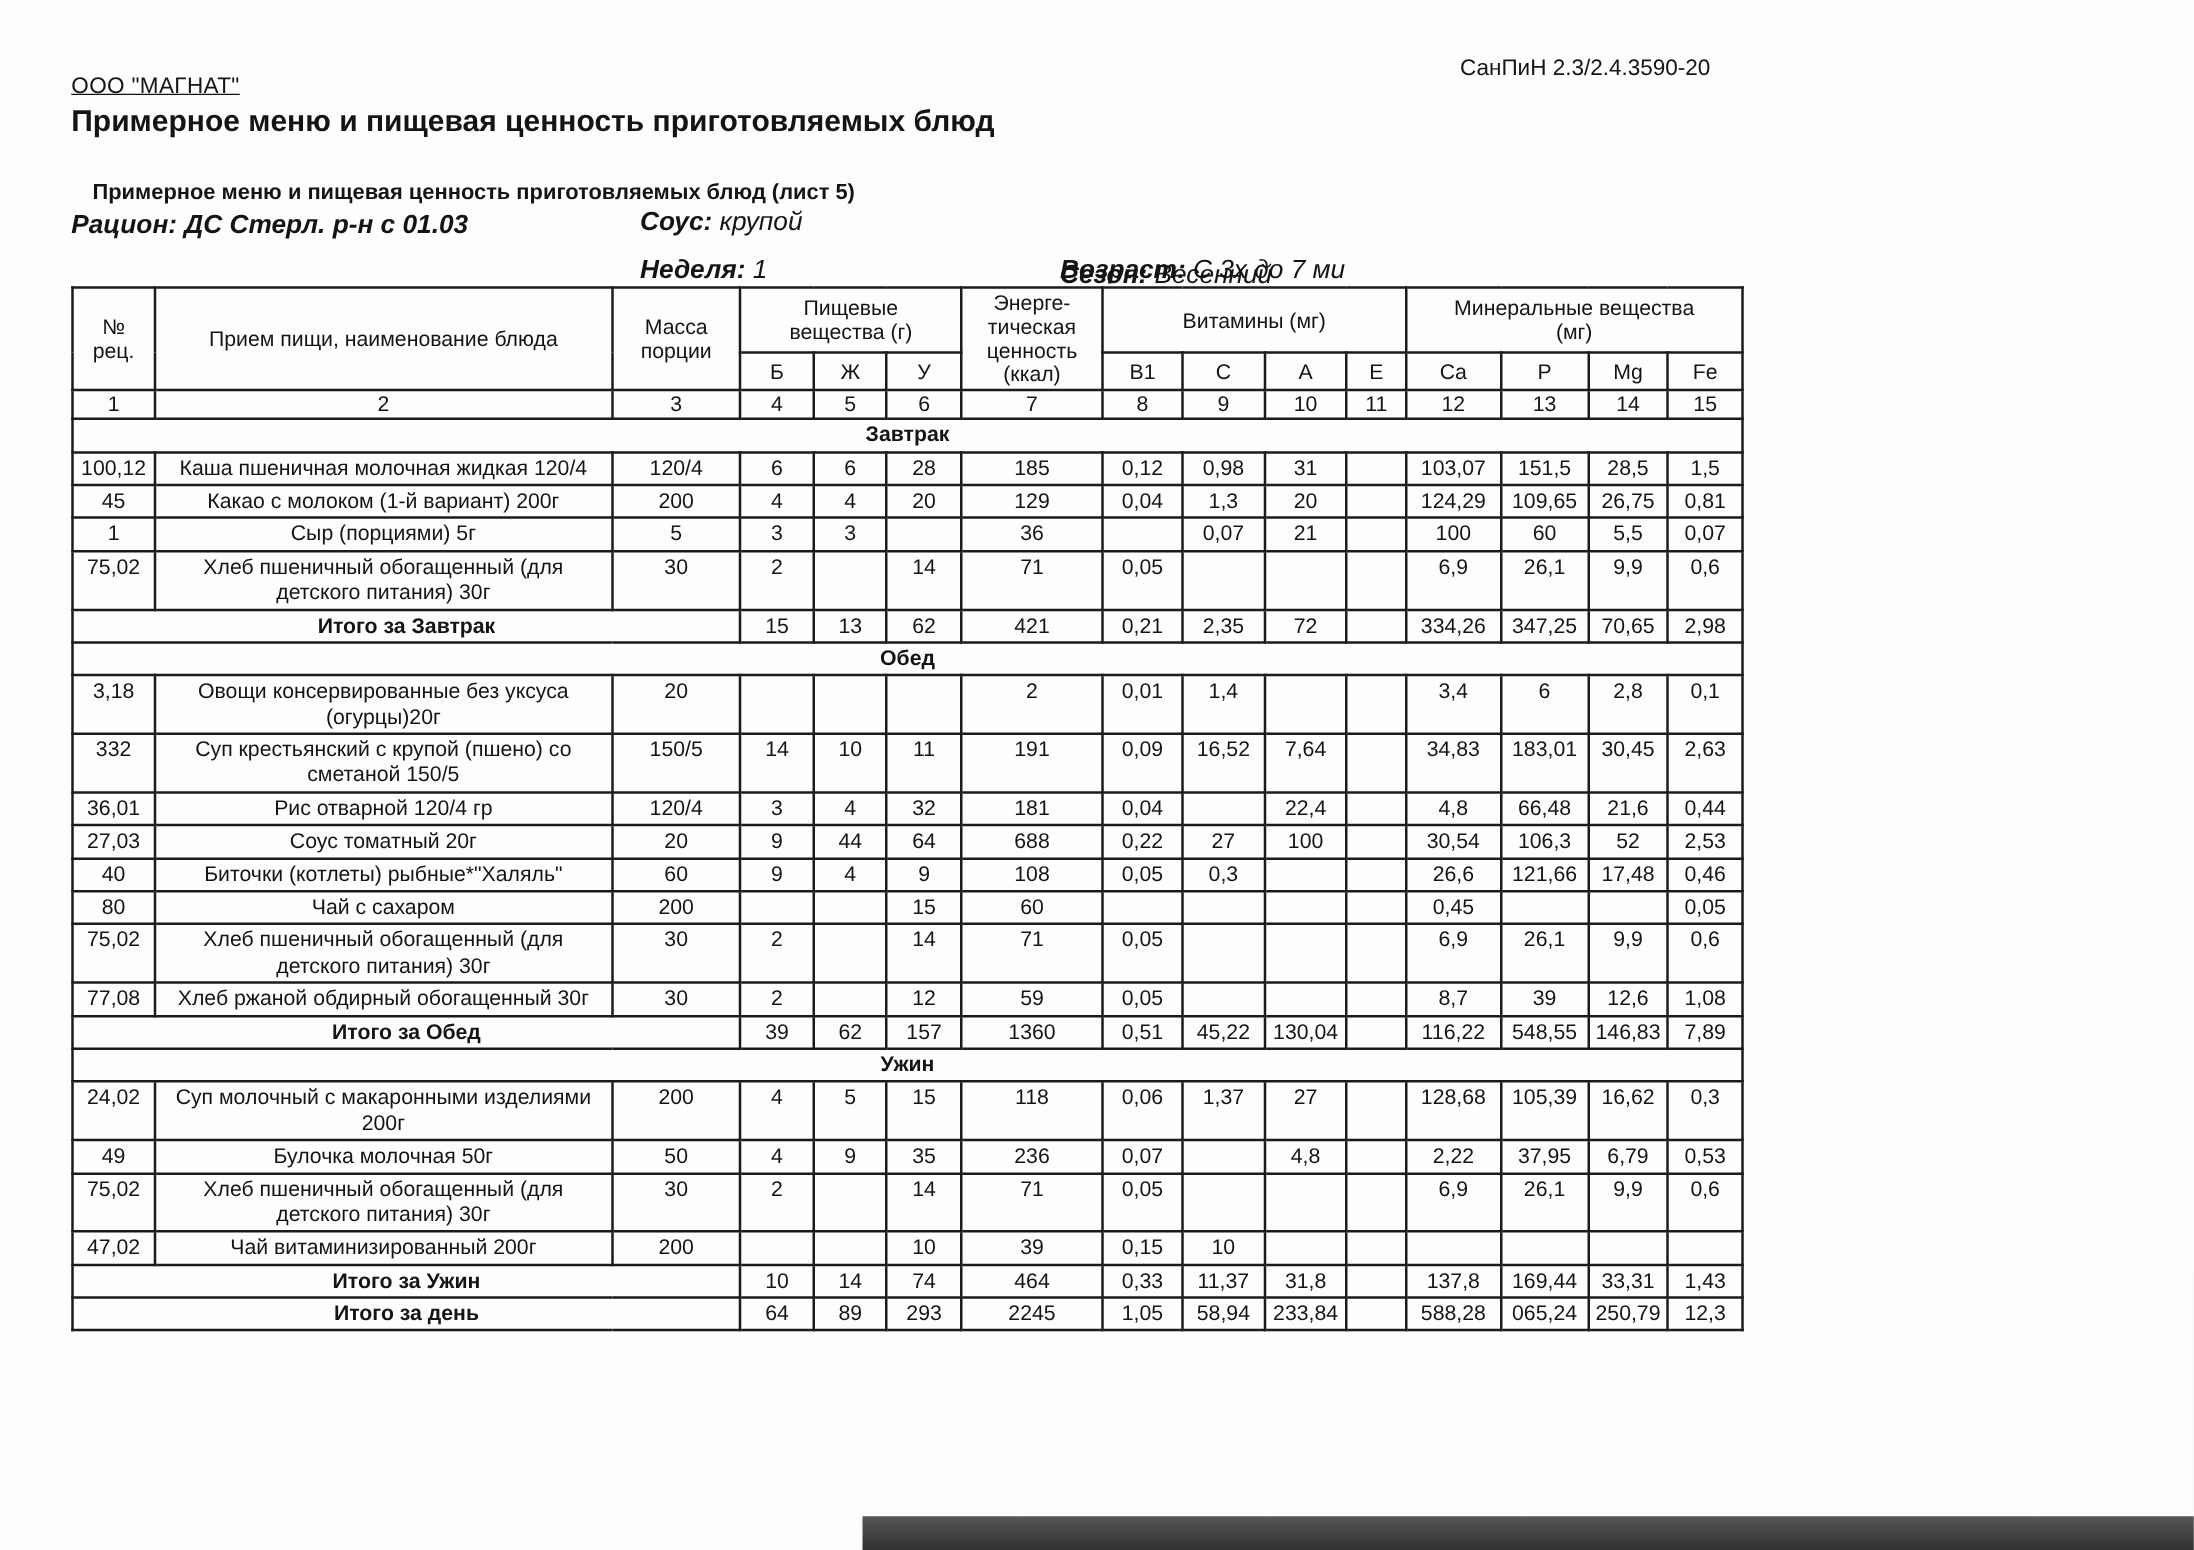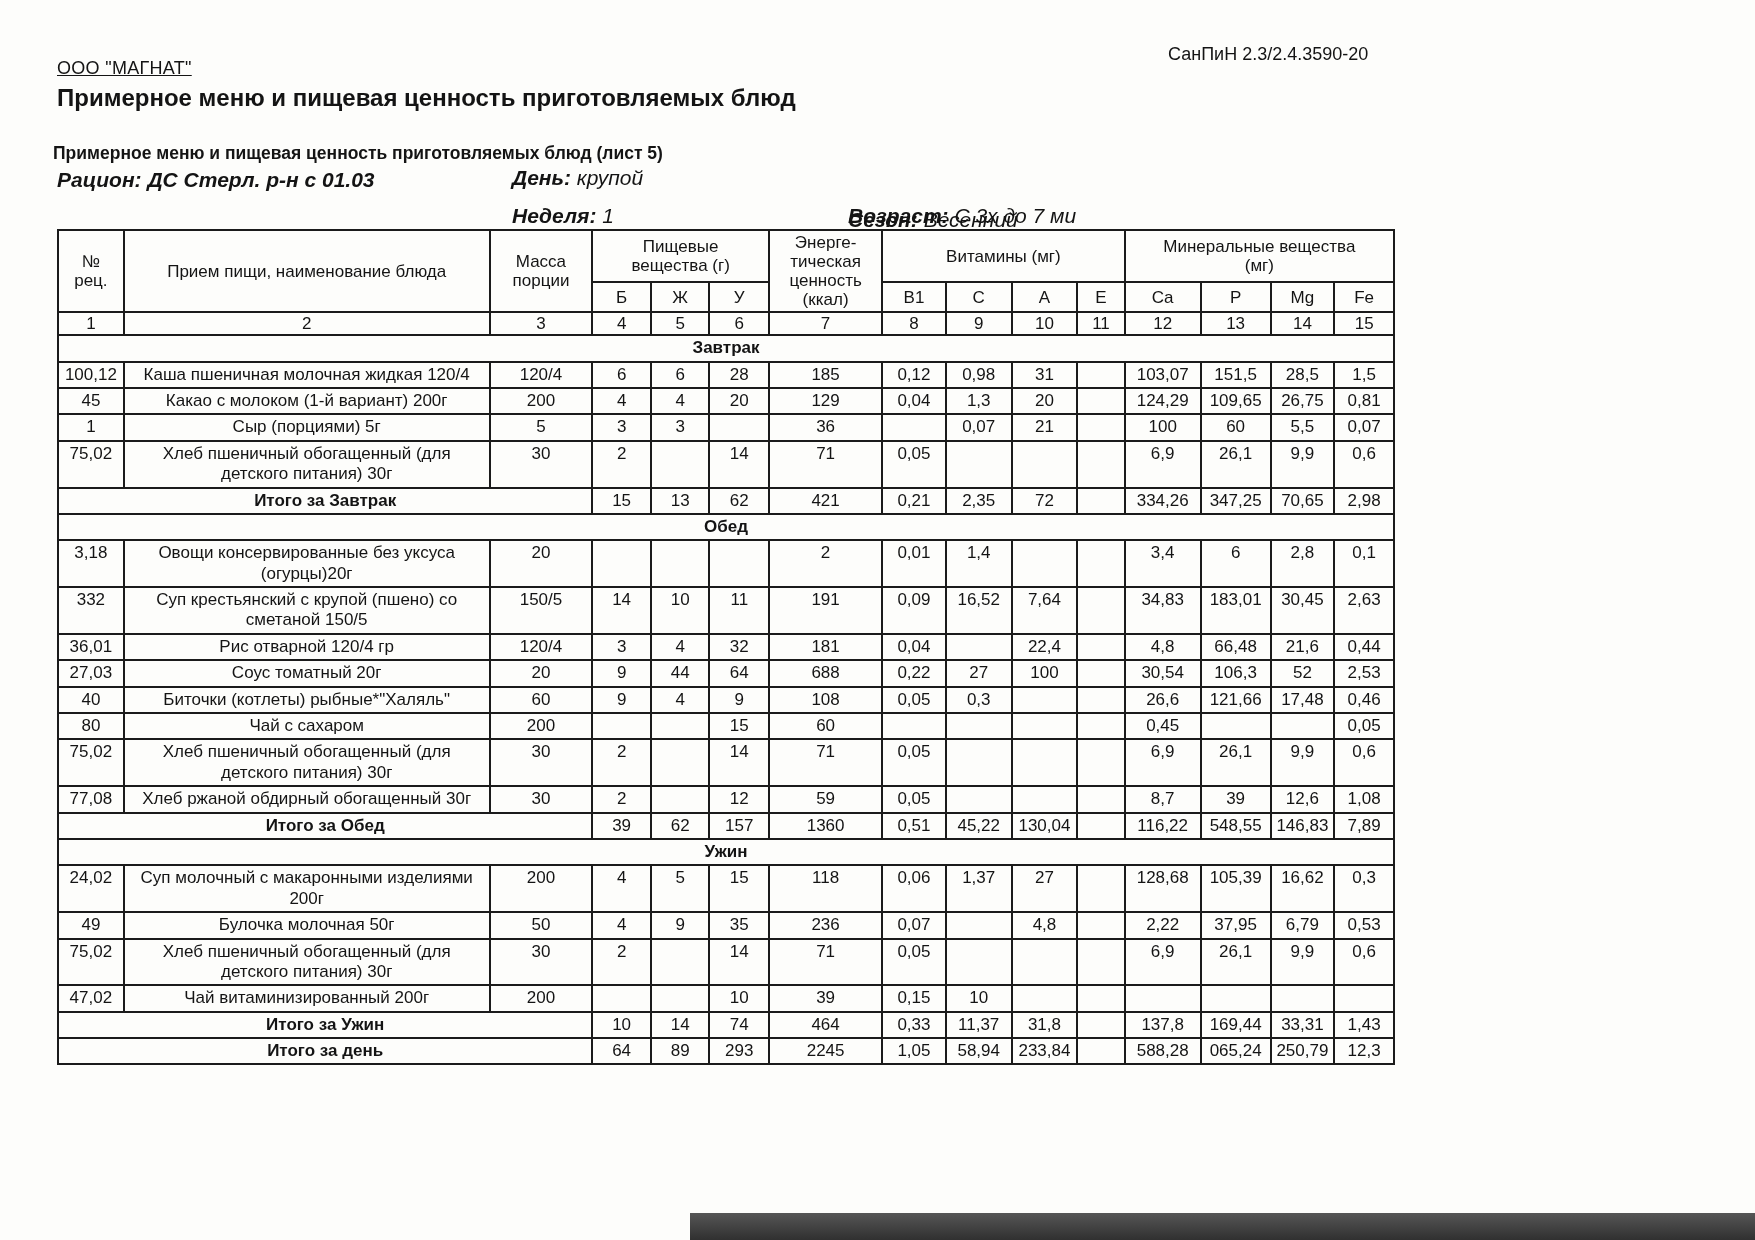--- a/index.html
+++ b/index.html
@@ -26,7 +26,7 @@
     text-align:left; font-size:24px; font-weight:bold;
   }
   .subtitle {
-    position:absolute; left:53px; top:143px;
+    position:absolute; left:74px; top:143px;
     font-size:17.5px; font-weight:bold;
   }
   .meta-item { position:absolute; font-size:21px; white-space:nowrap;font-style:italic; }

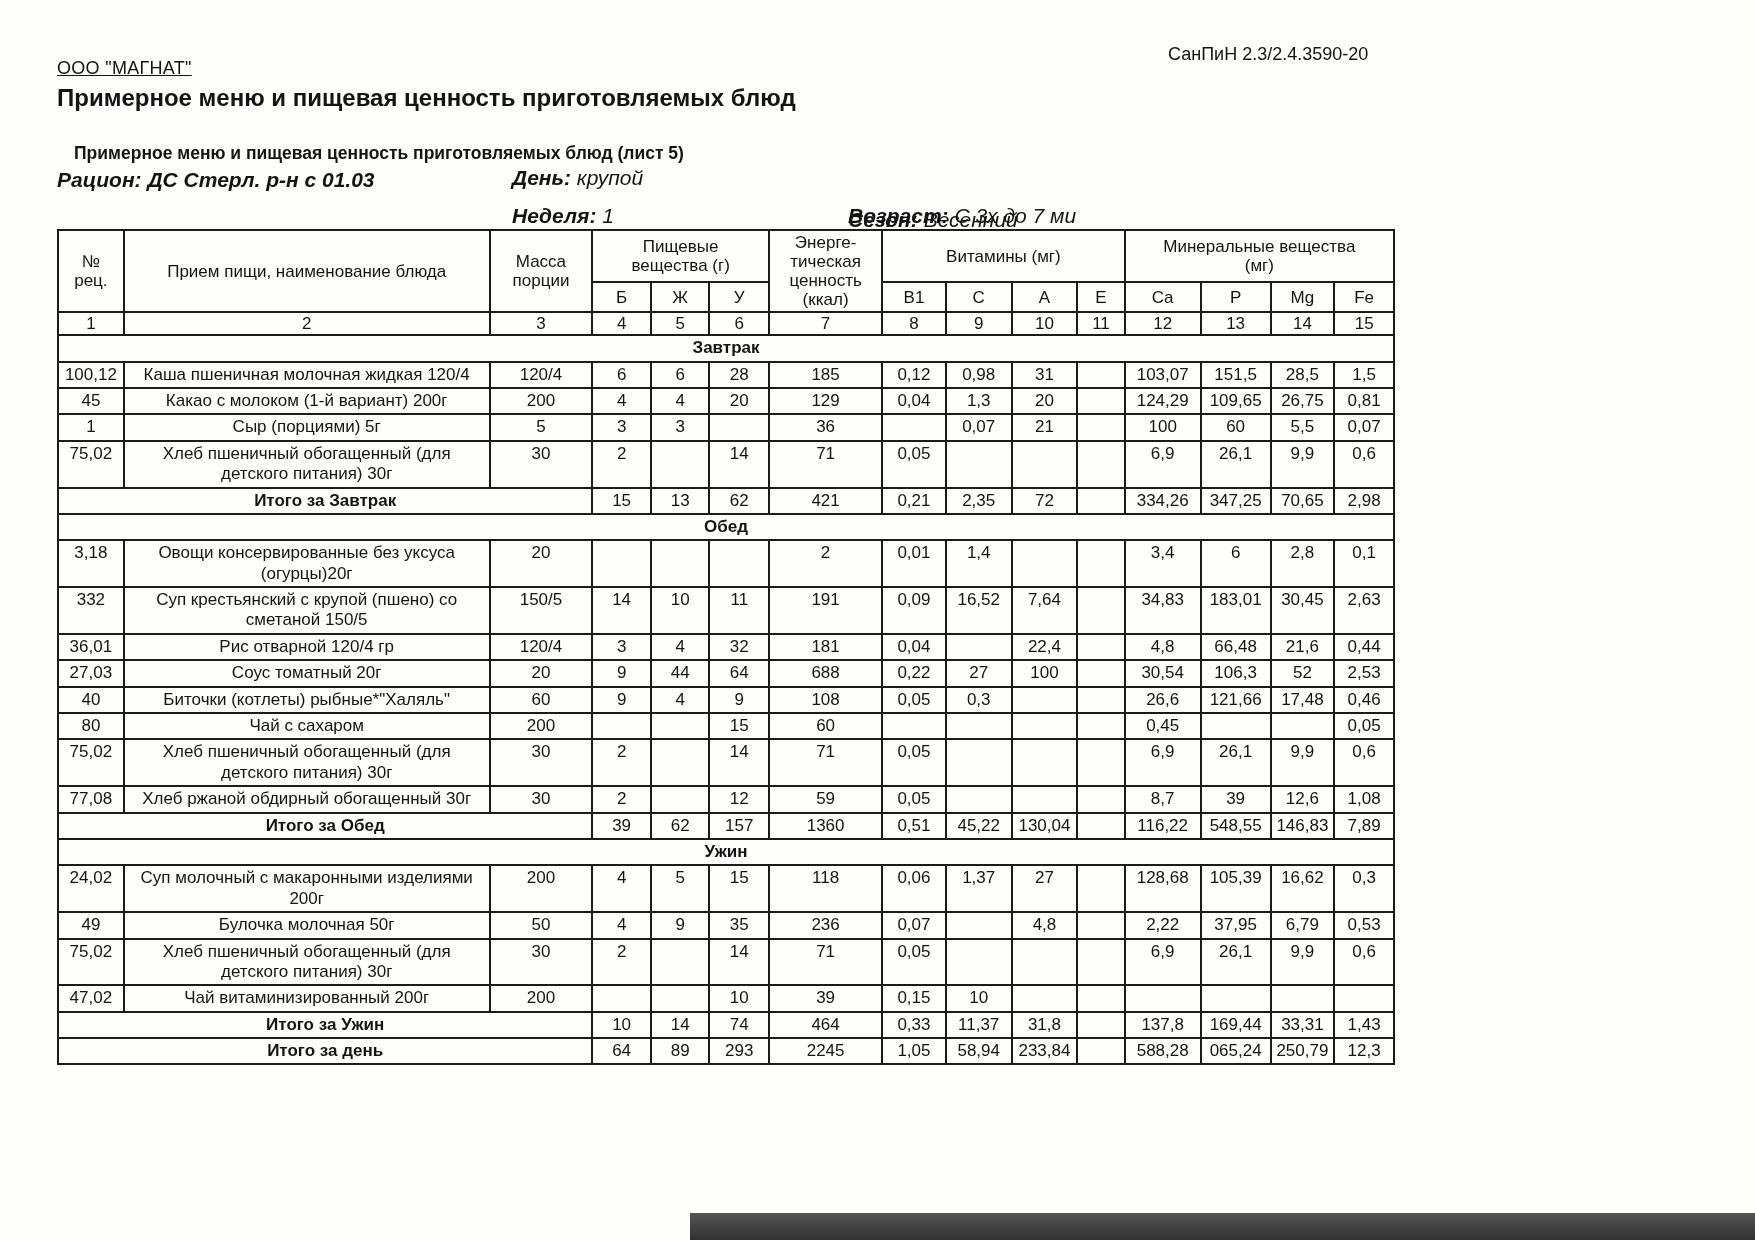--- a/index.html
+++ b/index.html
@@ -76,7 +76,7 @@
     <b>Рацион:</b>&nbsp;<b>ДС Стерл. р-н с 01.03</b>
   </div>
   <div class="meta-item" style="left:512px; top:166px;">
-    <b>День:</b>&nbsp;<span>крупой</span>
+    <b>Соус:</b>&nbsp;<span>крупой</span>
   </div>
   <div class="meta-item" style="left:848px; top:163px;margin-top:45px;">
     <b>Сезон:</b>&nbsp;<span>Весенний</span>

